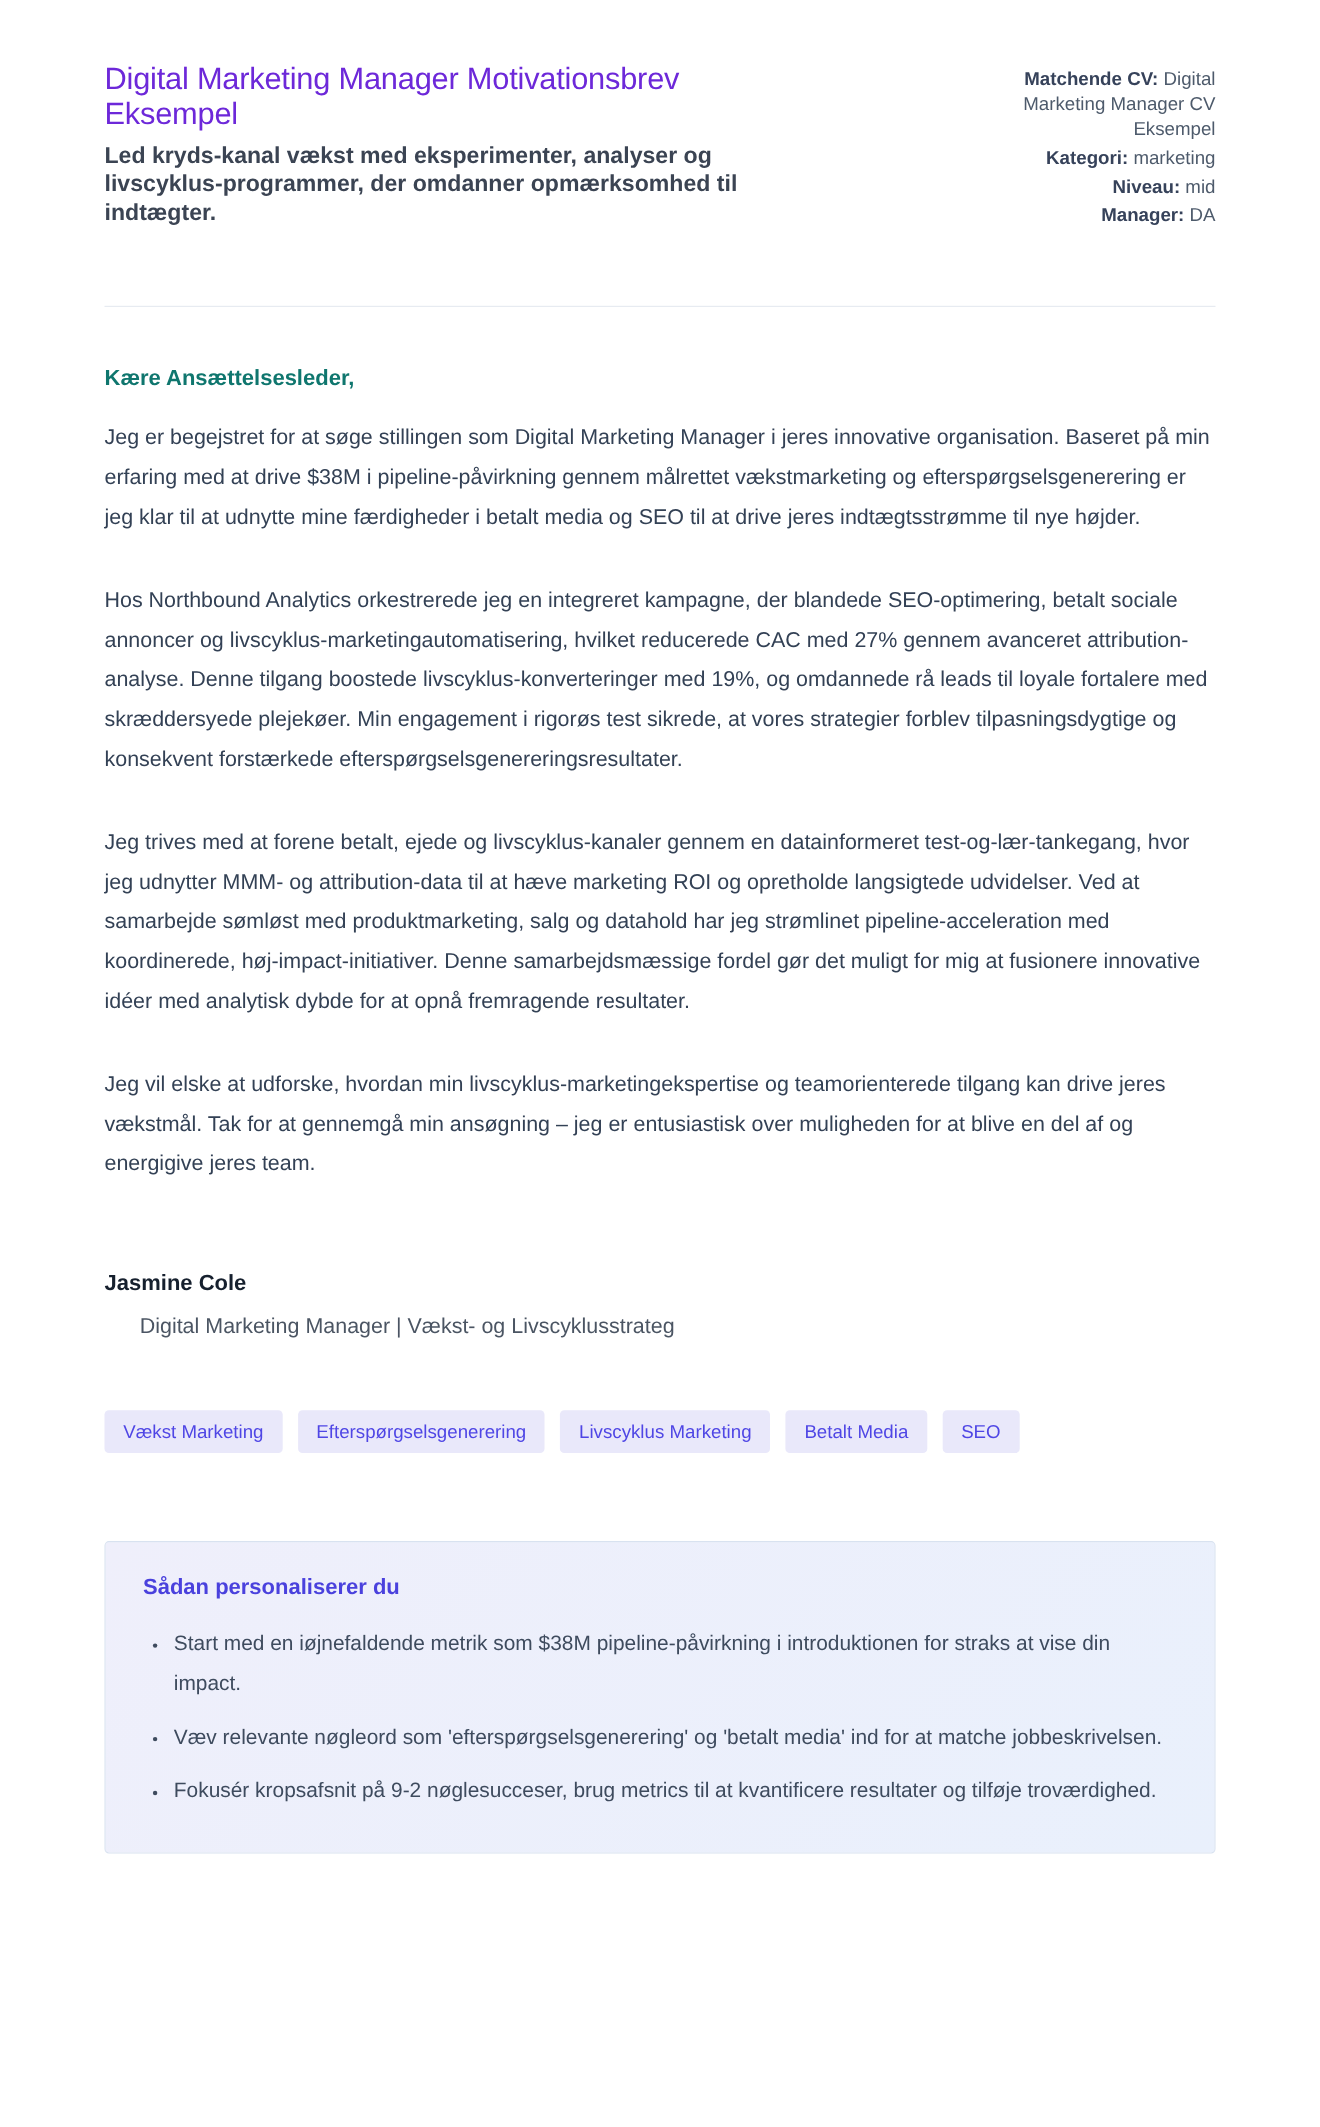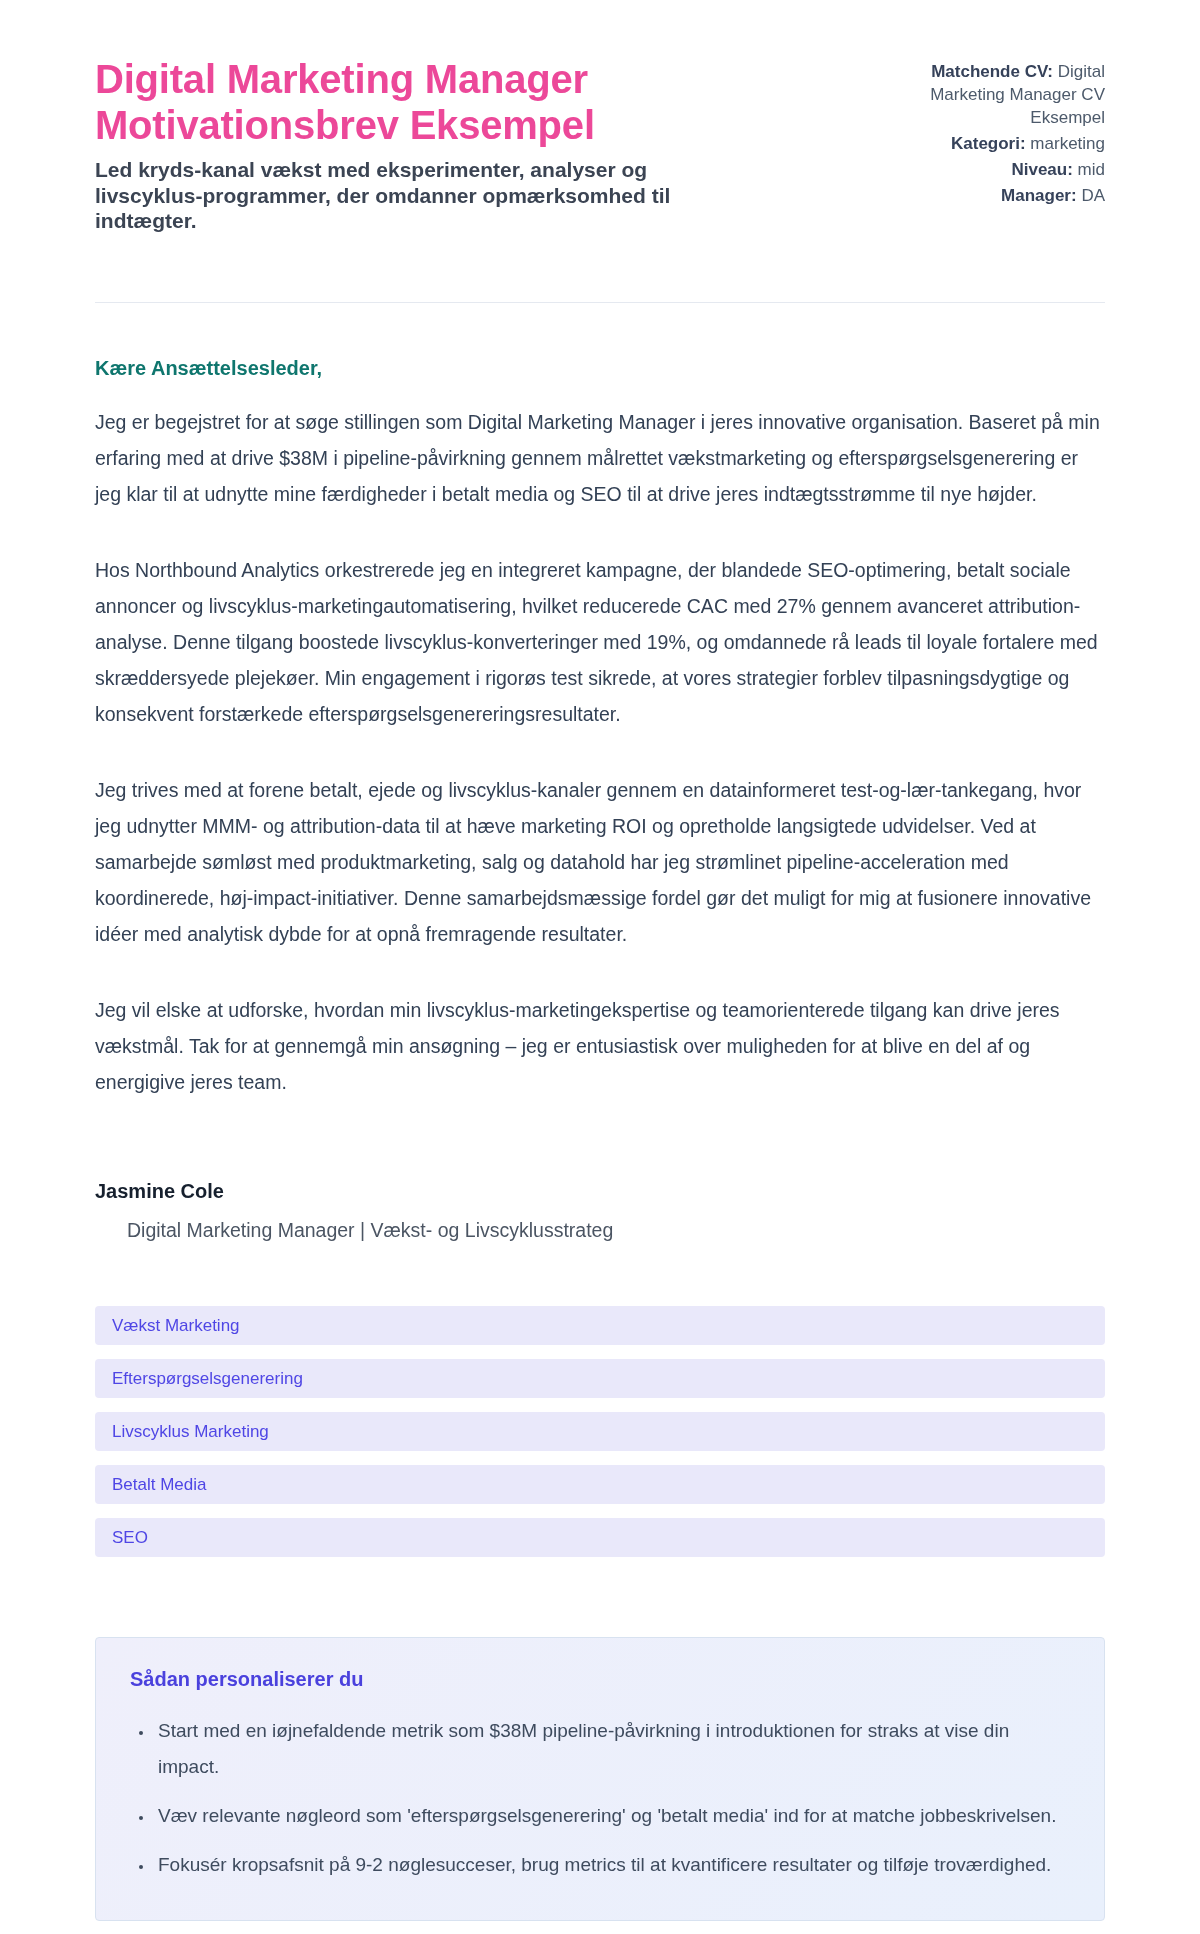--- a/index.html
+++ b/index.html
@@ -25,10 +25,10 @@
   }
   .header-left { max-width: 600px; }
   .page-title {
-    font-size: 40px;
-    font-weight: 700;
+    font-size: 28px;
+    font-weight: 400;
     line-height: 1.15;
-    color: #ec4899;
+    color: #6d28d9;
     margin-bottom: 9px;
     letter-spacing: -0.2px;
   }

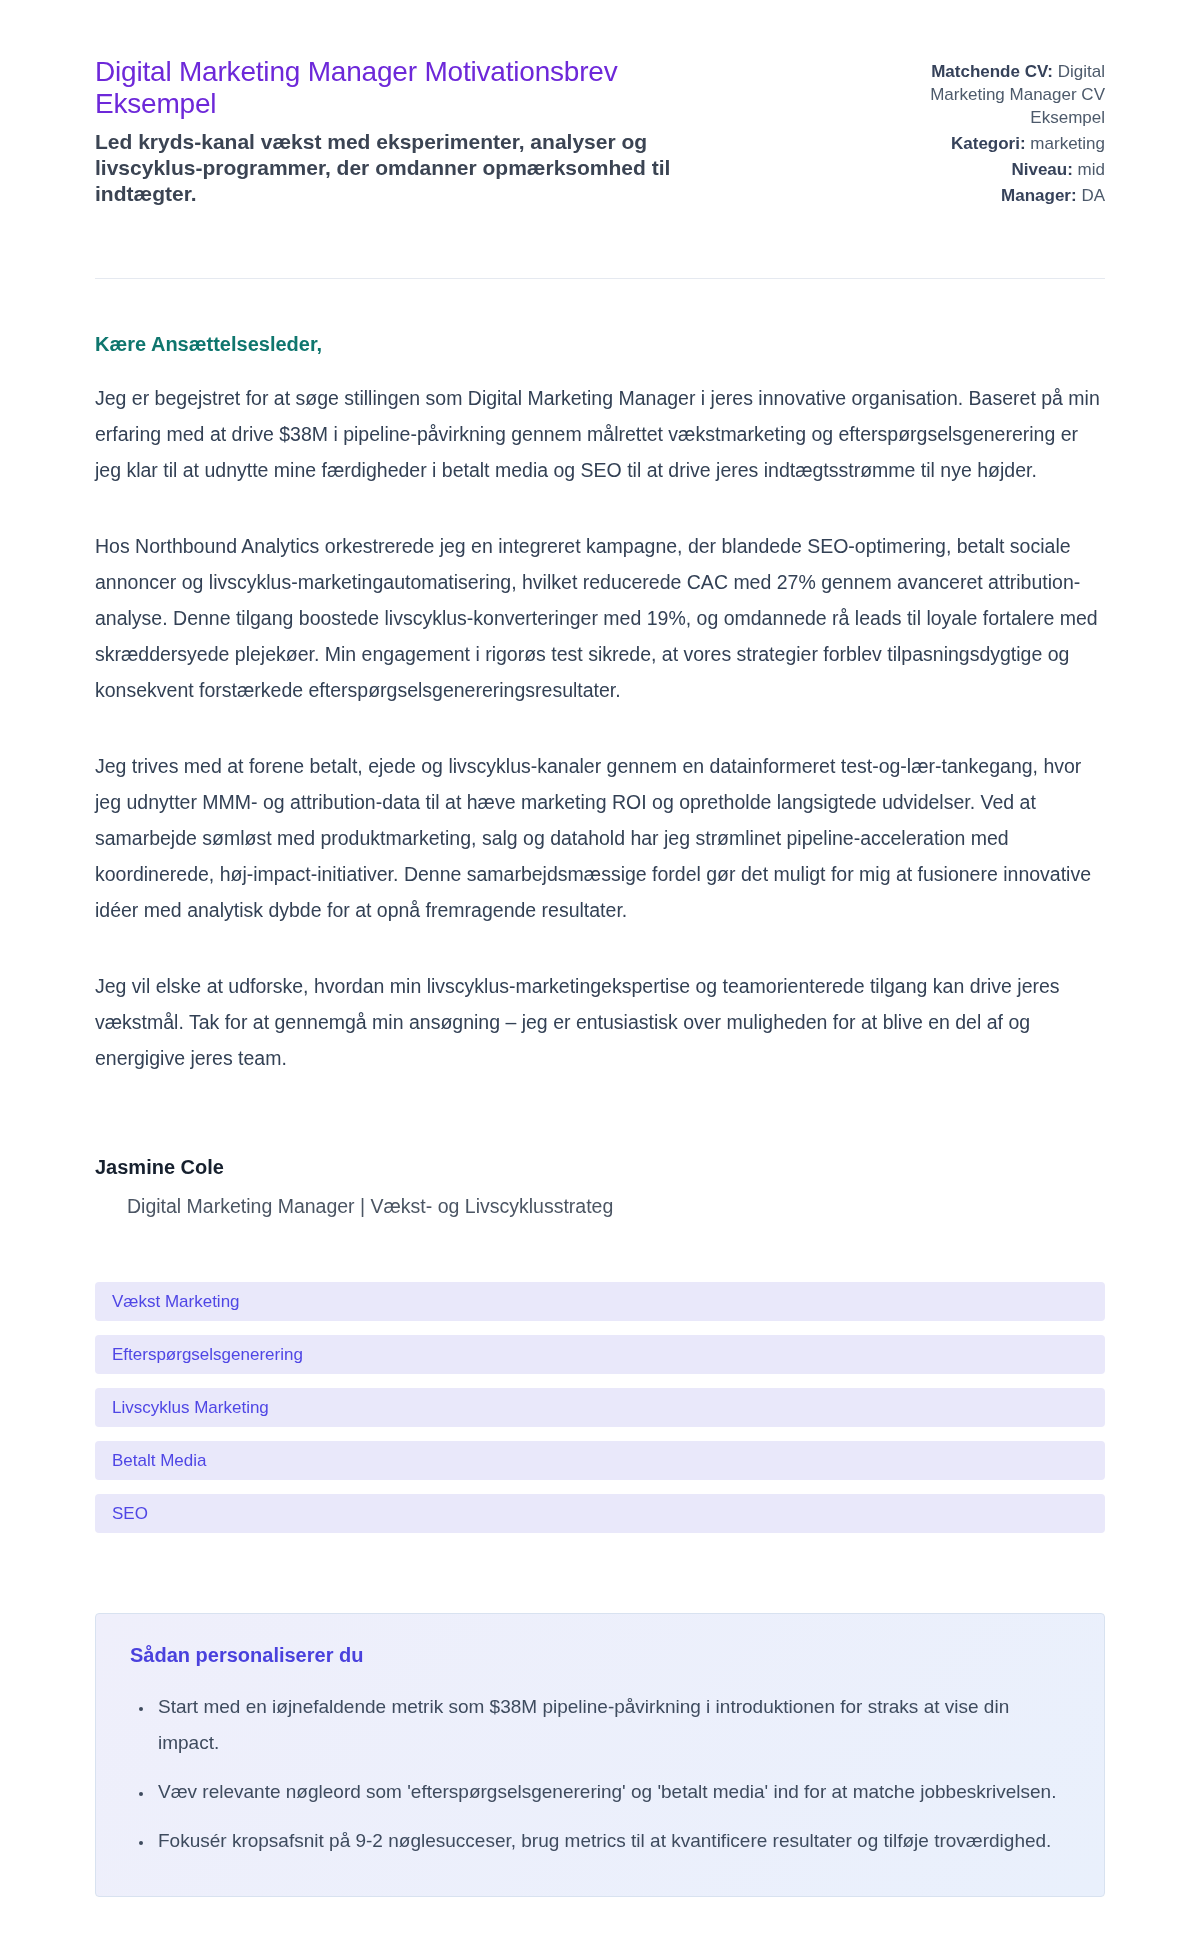--- a/index.html
+++ b/index.html
@@ -90,7 +90,6 @@
     display: flex;
     flex-wrap: wrap;
     gap: 14px;
-    flex-direction: column;
   }
   .tag-chip {
     display: inline-block;

